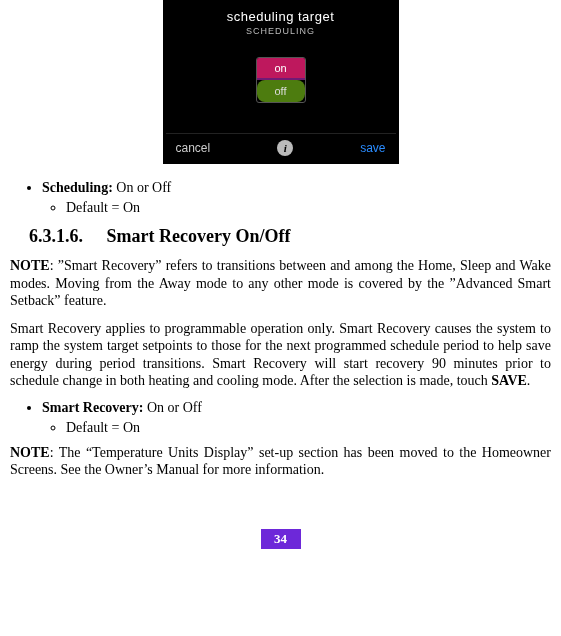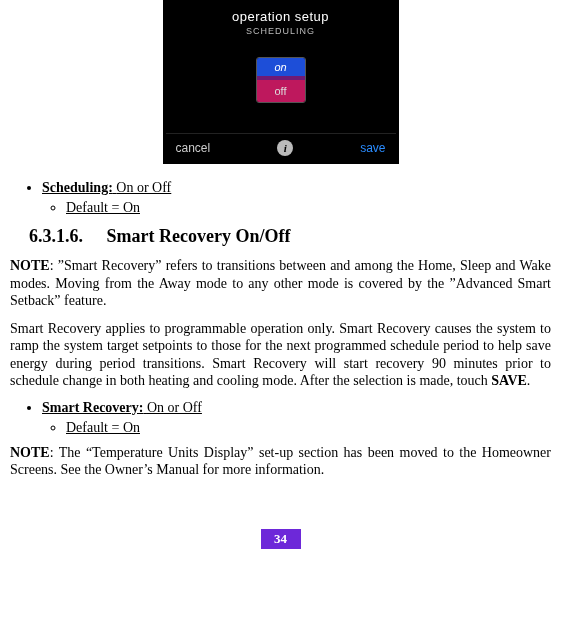--- a/index.html
+++ b/index.html
@@ -146,7 +146,7 @@
 
   <div class="device">
     <div class="device-header">
-      <div class="device-title">operation setup</div>
+      <div class="device-title">scheduling target</div>
       <div class="device-sub">SCHEDULING</div>
     </div>
     <div class="device-body">

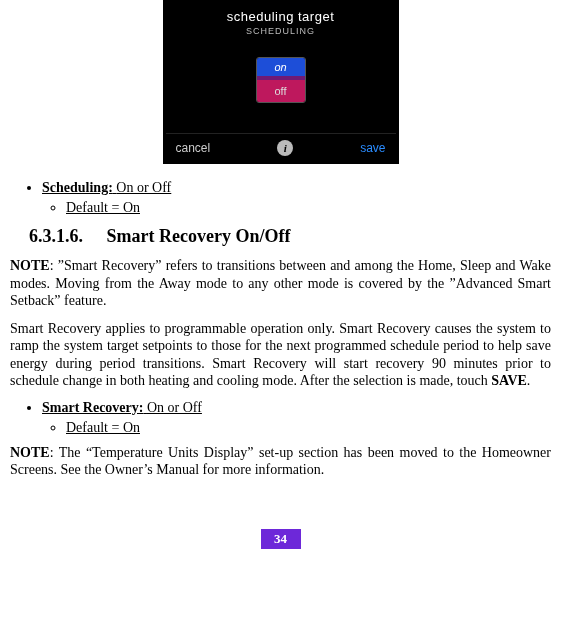--- a/index.html
+++ b/index.html
@@ -65,10 +65,9 @@
     font-size: 11px;
   }
   .opt-on {
-    background: #1d4ed8;
+    background: #be185d;
     color: #fff;
-    border-bottom: 4px solid #701a75;
-    font-style: italic;
+    border-bottom: 2px solid #701a75;
   }
   .opt-off {
     background: #be185d;

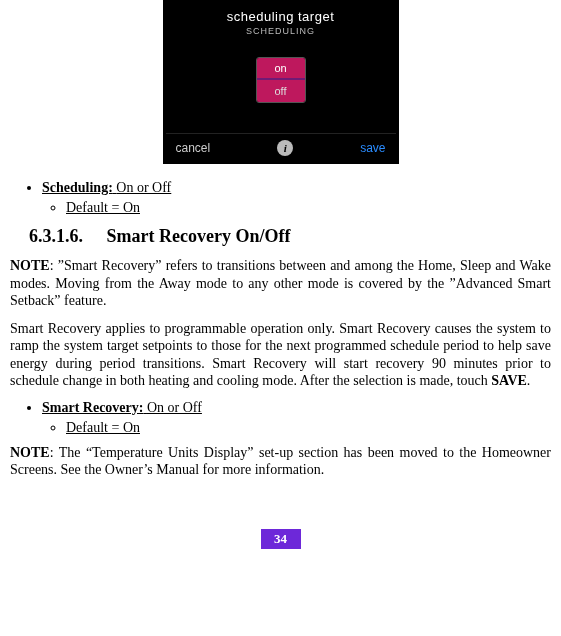--- a/index.html
+++ b/index.html
@@ -70,8 +70,9 @@
     border-bottom: 2px solid #701a75;
   }
   .opt-off {
-    background: #be185d;
+    background: #4d7c0f;
     color: #ddd;
+    border-radius: 8px;
   }
   .device-footer {
     height: 28px;

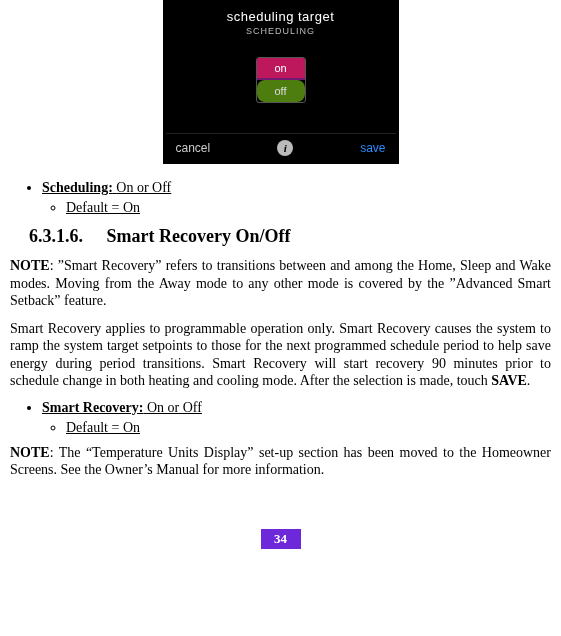--- a/index.html
+++ b/index.html
@@ -108,7 +108,7 @@
     margin: 2px 0 6px 0;
     padding-left: 32px;
   }
-  ul.bullets > li { margin: 2px 0; text-decoration: underline; }
+  ul.bullets > li { margin: 2px 0; }
   ul.sub {
     list-style-type: circle;
     margin: 4px 0 8px 0;

